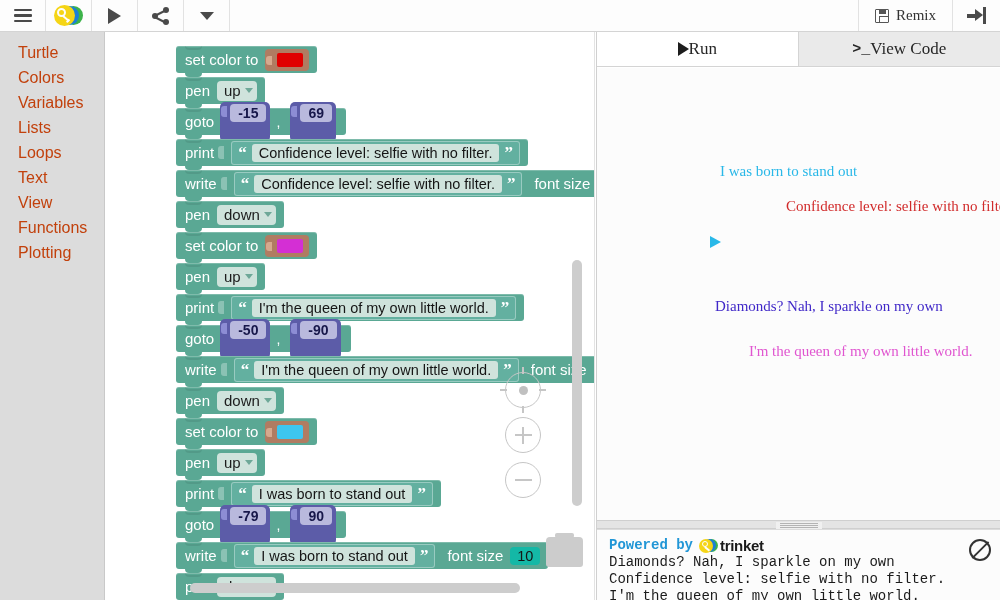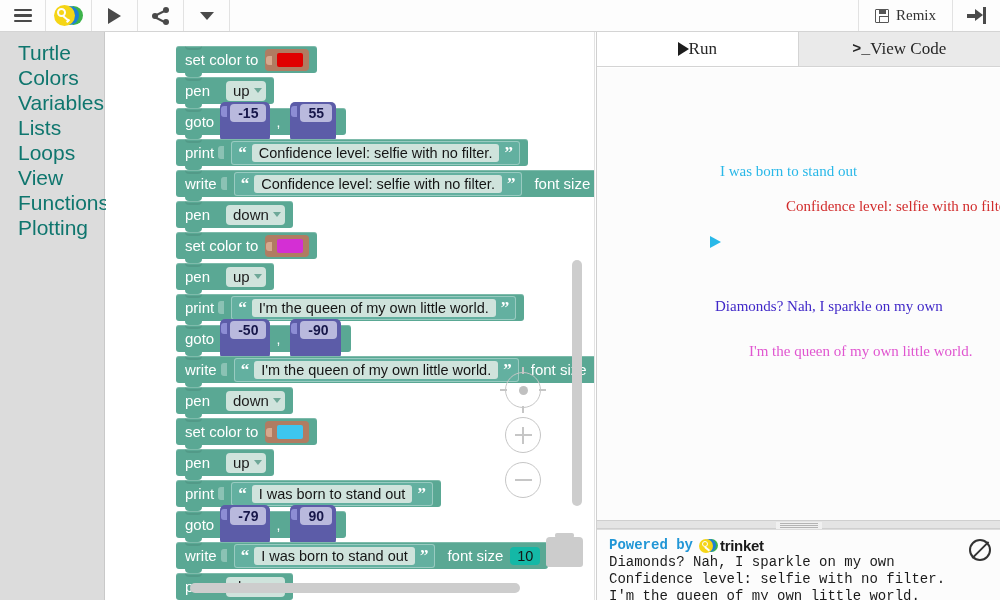--- a/index.html
+++ b/index.html
@@ -85,7 +85,7 @@
   .cat {
     height: 25px; line-height: 25px;
     padding-left: 18px;
-    font-size: 21px; color: #0f766e;
+    font-size: 16px; color: #c2410c;
     cursor: pointer;
     white-space: nowrap;
   }

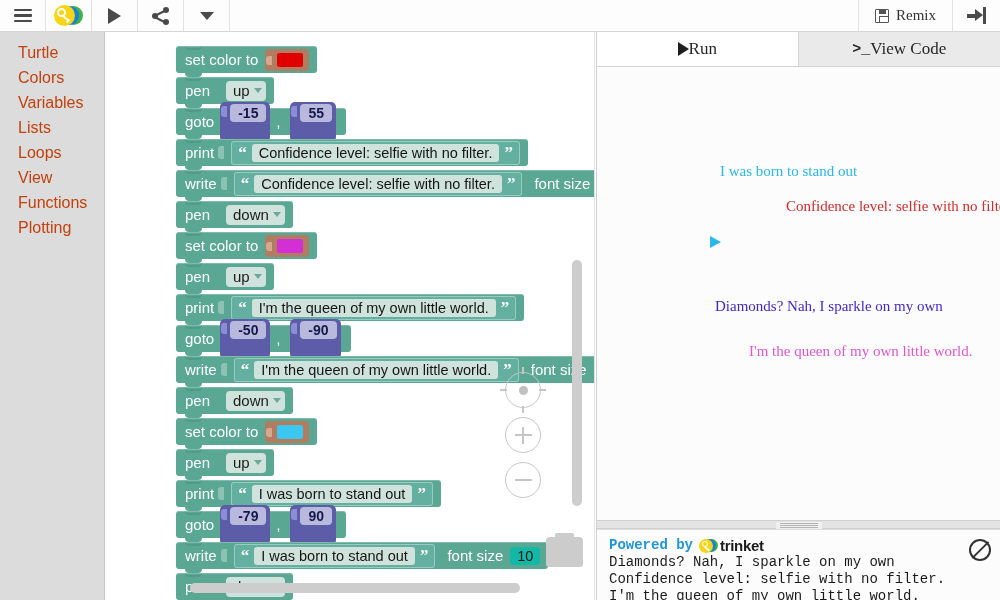--- a/index.html
+++ b/index.html
@@ -130,7 +130,7 @@
   .dd {
     background: #cfe3dc; color: #1c1c1c;
     border-radius: 4px; padding: 1px 4px 2px 7px;
-    margin-left: 16px;
+    margin-left: 7px;
     font-size: 15px;
     display: flex; align-items: center; gap: 4px;
     cursor: pointer;

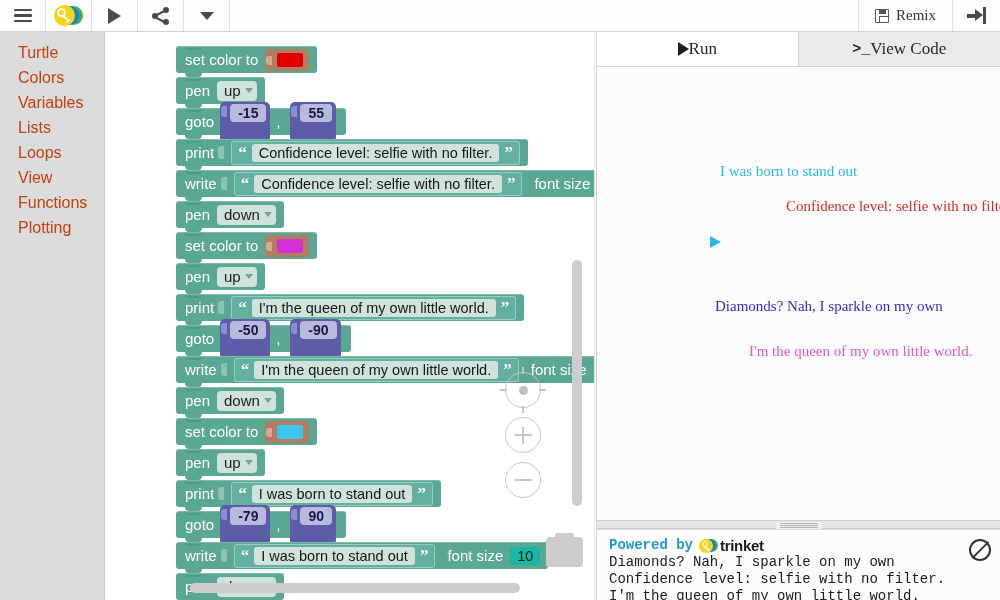--- a/index.html
+++ b/index.html
@@ -384,7 +384,7 @@
           </span>
           <span class="comma">,</span>
           <span class="numsock">
-            <span class="num">55</span>
+            <span class="num">69</span>
           </span>
         </div>
         <div class="blk">

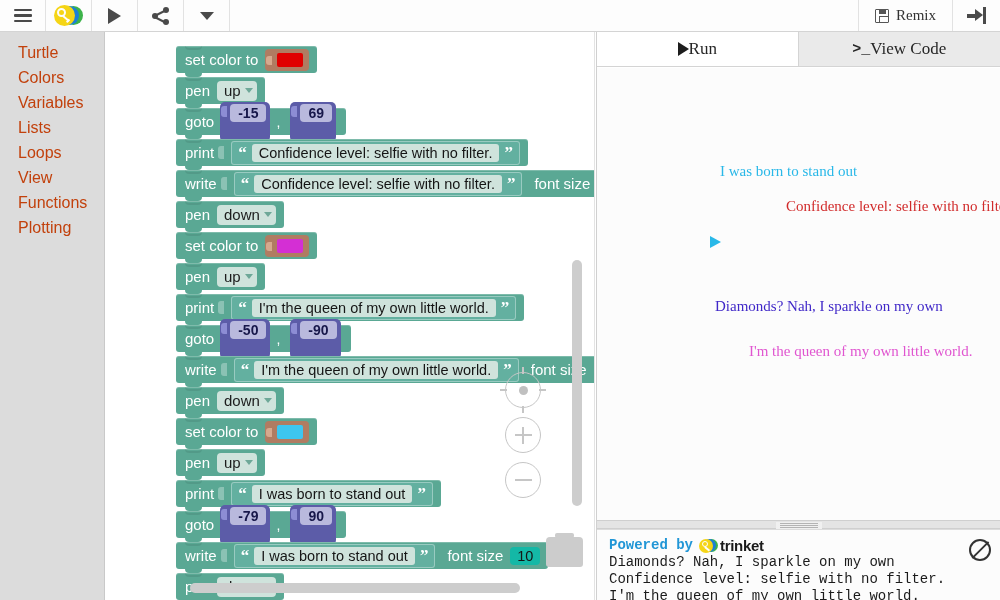--- a/index.html
+++ b/index.html
@@ -357,6 +357,7 @@
       <div class="cat"><span>Variables</span></div>
       <div class="cat"><span>Lists</span></div>
       <div class="cat"><span>Loops</span></div>
+      <div class="cat"><span>Text</span></div>
       <div class="cat"><span>View</span></div>
       <div class="cat"><span>Functions</span></div>
       <div class="cat"><span>Plotting</span></div>

